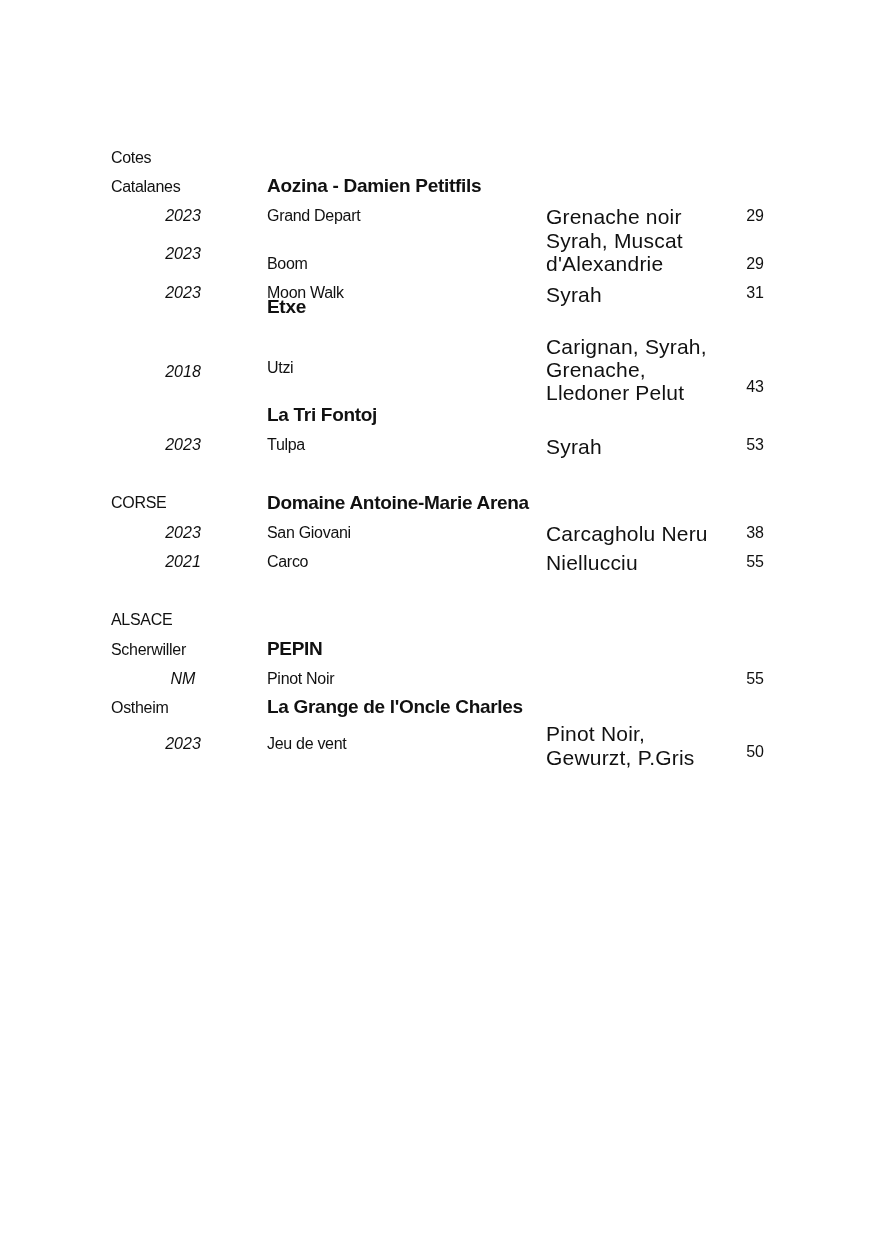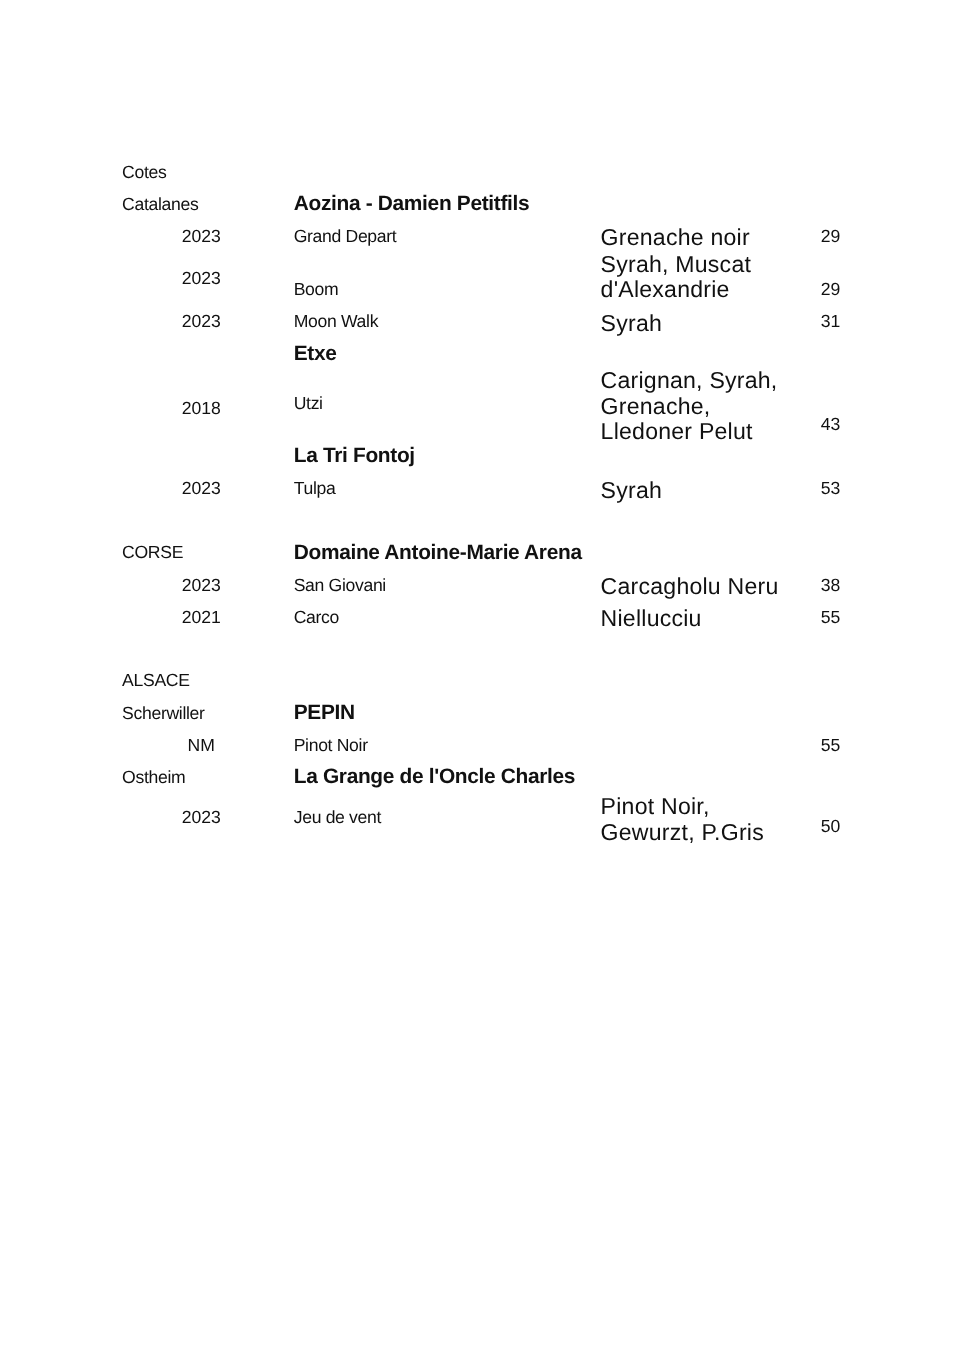--- a/index.html
+++ b/index.html
@@ -8,7 +8,7 @@
     .t { position: absolute; white-space: nowrap; font-size: 16px; line-height: 20px; }
     .region { letter-spacing: -0.3px; }
     .producer { font-weight: bold; font-size: 19px; letter-spacing: -0.3px; }
-    .year { width: 60px; text-align: center; }
+    .year { width: 60px; text-align: center; font-style: italic; }
     .wine { letter-spacing: -0.3px; }
     .grape { font-size: 21px; line-height: 23px; letter-spacing: 0.2px; }
     .price { width: 40px; text-align: right; }

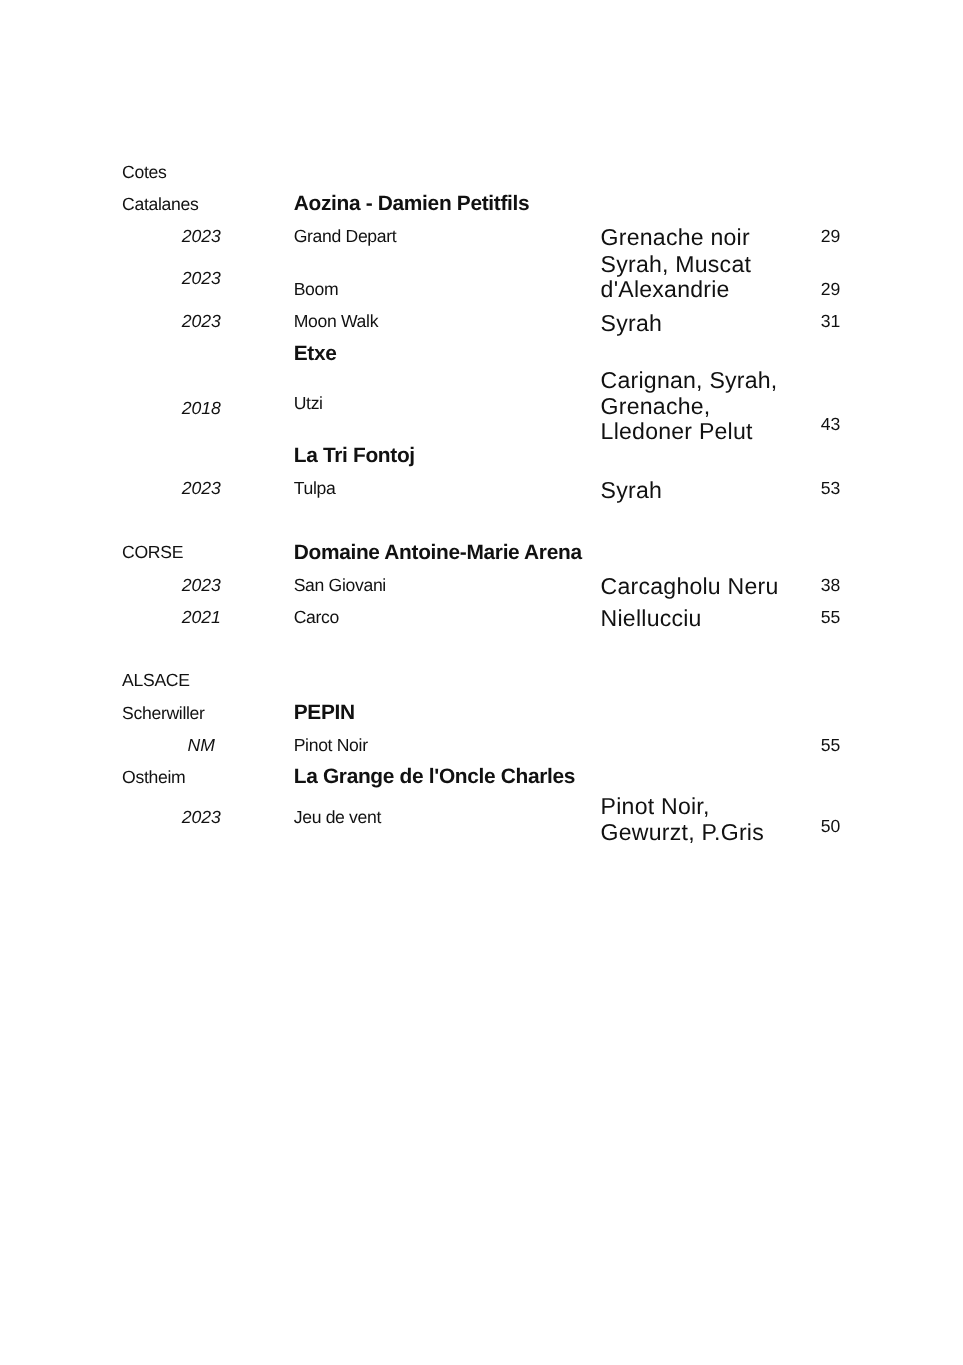--- a/index.html
+++ b/index.html
@@ -36,7 +36,7 @@
 <div class="t grape" style="left:546px;top:283px">Syrah</div>
 <div class="t price" style="left:724px;top:283px">31</div>
 
-<div class="t producer" style="left:267px;top:312px">Etxe</div>
+<div class="t producer" style="left:267px;top:297px">Etxe</div>
 
 <div class="t year" style="left:153px;top:362px">2018</div>
 <div class="t wine" style="left:267px;top:358px">Utzi</div>

